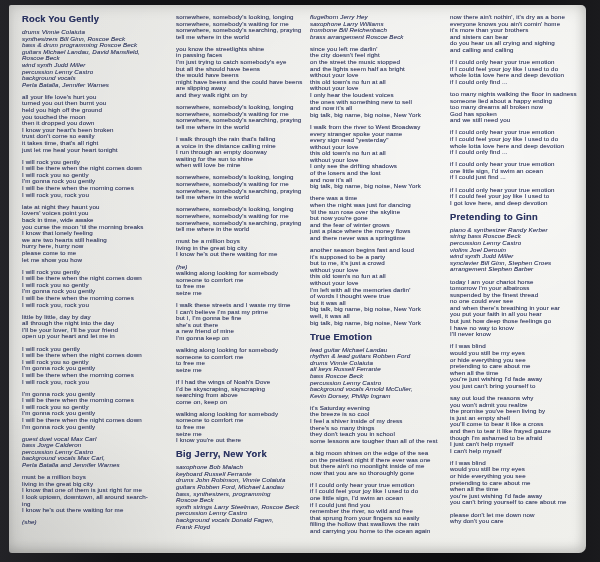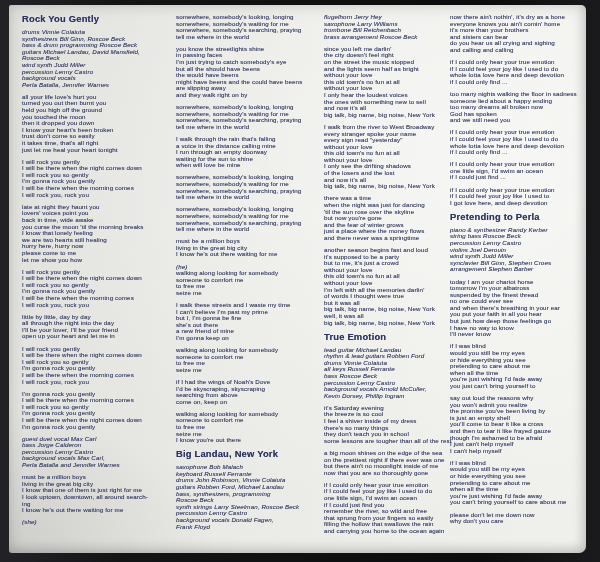--- a/index.html
+++ b/index.html
@@ -371,7 +371,7 @@
           <div class="line">I got love here, and deep devotion</div>
         </div>
         <div class="block block-title">
-          <div class="line">Pretending to Perla</div>
+          <div class="line">Pretending to Ginn</div>
         </div>
         <div class="block block-credits">
           <div class="line">piano &amp; synthesizer Randy Kerber</div>

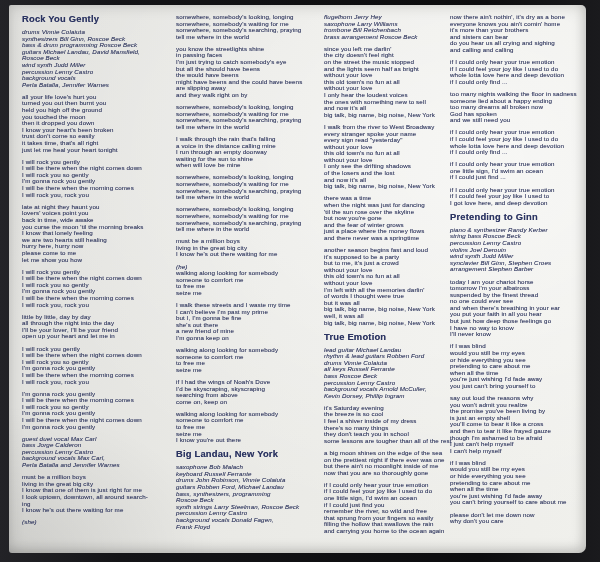--- a/index.html
+++ b/index.html
@@ -30,7 +30,7 @@
   }
   #col0 { left:13px;  width:150px; }
   #col1 { left:167px; width:140px; }
-  #col2 { left:315px; width:142px; }
+  #col2 { left:301px; width:142px; }
   #col3 { left:441px; width:132px; }
   .block { margin:0 0 5.5px 0; }
   .block-credits .line { font-style:italic; }

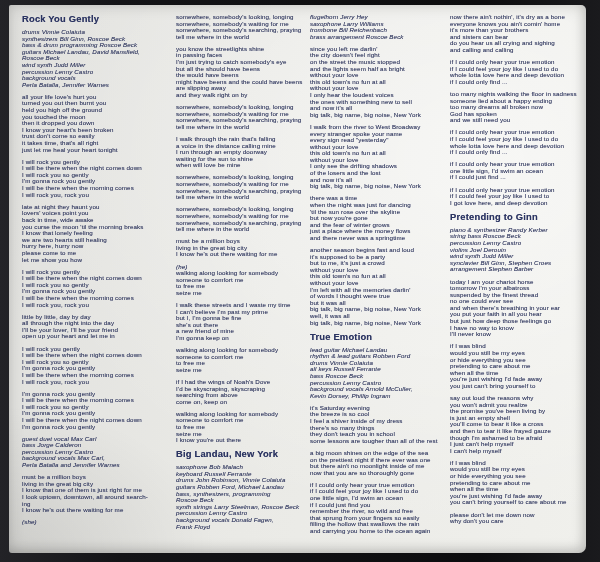--- a/index.html
+++ b/index.html
@@ -224,7 +224,7 @@
           <div class="line">I know you're out there</div>
         </div>
         <div class="block block-title">
-          <div class="line">Big Landau, New York</div>
+          <div class="line">Big Jerry, New York</div>
         </div>
         <div class="block block-credits">
           <div class="line">saxophone Bob Malach</div>

